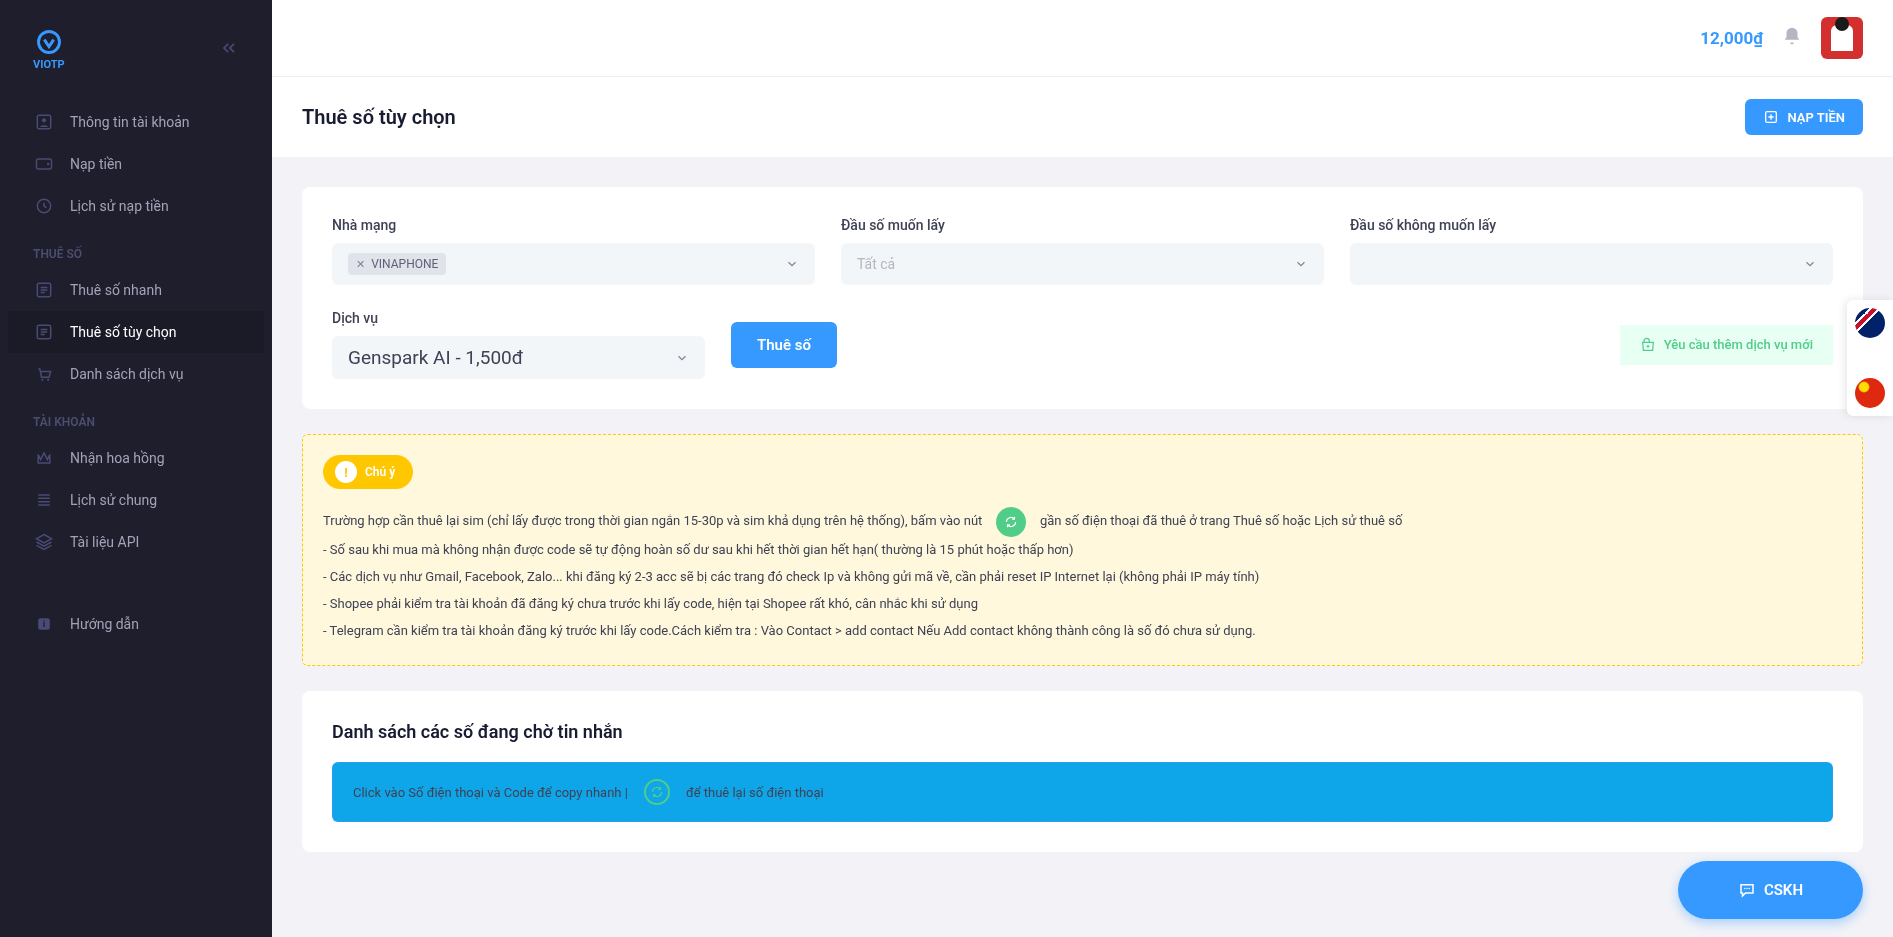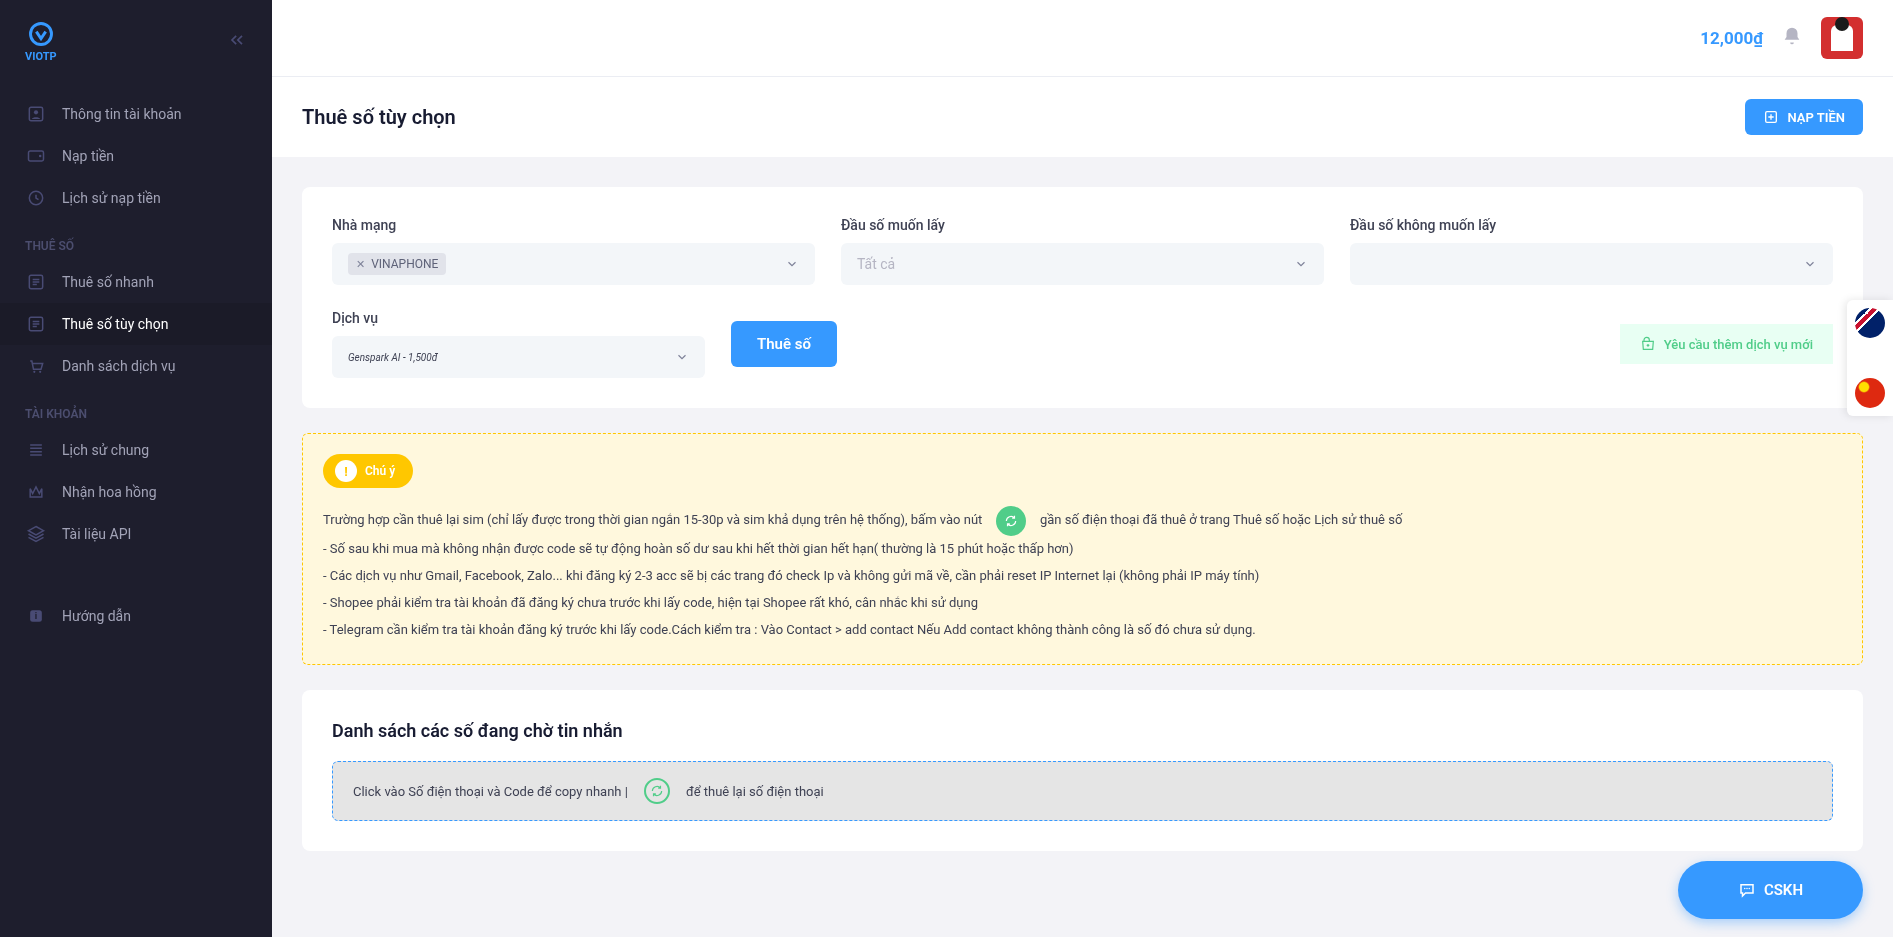--- a/index.html
+++ b/index.html
@@ -5,7 +5,7 @@
 * { margin: 0; padding: 0; box-sizing: border-box; font-family: -apple-system, BlinkMacSystemFont, 'Segoe UI', Roboto, sans-serif; }
 body { background: #f3f3f7; display: flex; height: 100vh; overflow: hidden; }
 
-.sidebar { width: 272px; background: #1e1e2d; color: #a2a3b7; display: flex; flex-direction: column; padding: 0; flex-shrink: 0; }
+.sidebar { width: 272px; background: #1e1e2d; color: #a2a3b7; display: flex; flex-direction: column; padding: 8px; flex-shrink: 0; }
 .sidebar-header { display: flex; align-items: center; justify-content: space-between; padding: 20px 25px; }
 .logo-wrap { display: flex; flex-direction: column; align-items: center; }
 .logo { width: 28px; height: 28px; }

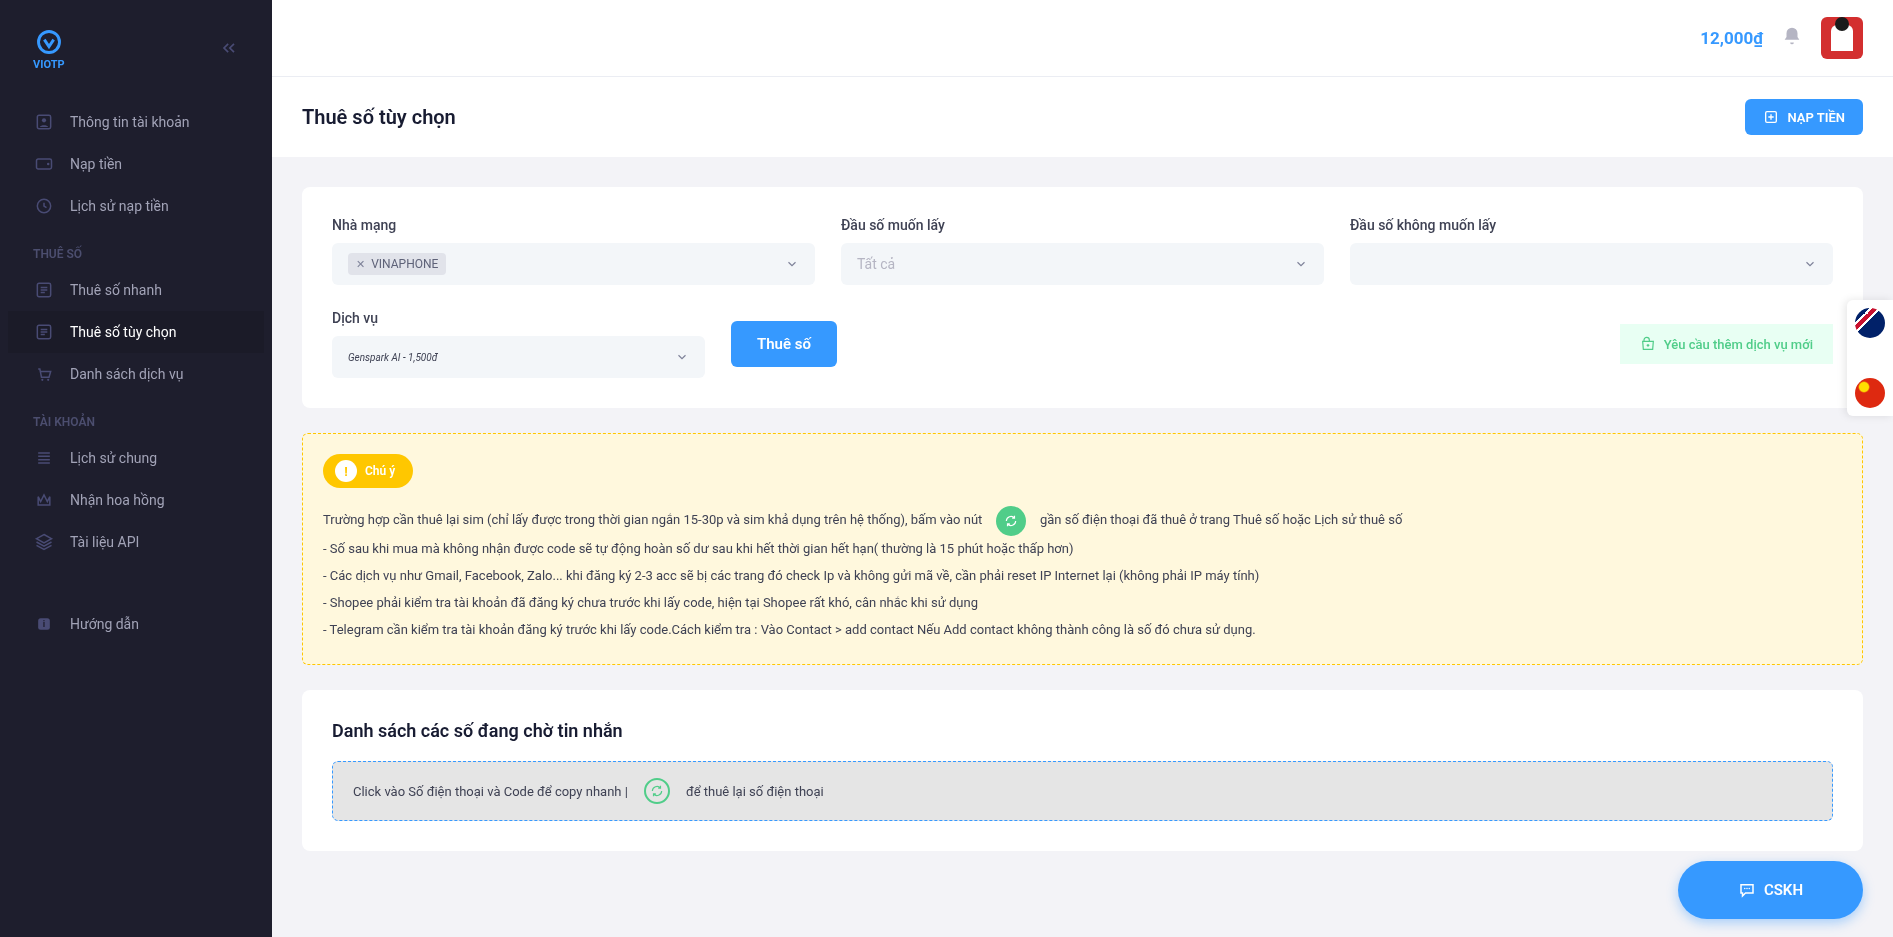--- a/index.html
+++ b/index.html
@@ -39,7 +39,7 @@
 .form-label { font-size: 14px; font-weight: 500; color: #3f4254; margin-bottom: 10px; display: block; }
 .select-box { background: #f3f6f9; border: none; border-radius: 6px; padding: 10px 16px; display: flex; align-items: center; justify-content: space-between; min-height: 42px; cursor: pointer; }
 .select-box .placeholder { color: #b5b5c3; font-size: 14px; }
-.select-box .value { color: #3f4254; font-size: 10px; font-style: italic; }
+.select-box .value { color: #3f4254; font-size: 19px; }
 .tag { background: #e1e3ea; border-radius: 4px; padding: 4px 8px; font-size: 12px; display: inline-flex; align-items: center; gap: 6px; color: #5e6278; }
 .tag-x { color: #7e8299; cursor: pointer; font-size: 11px; }
 .chevron { color: #7e8299; }

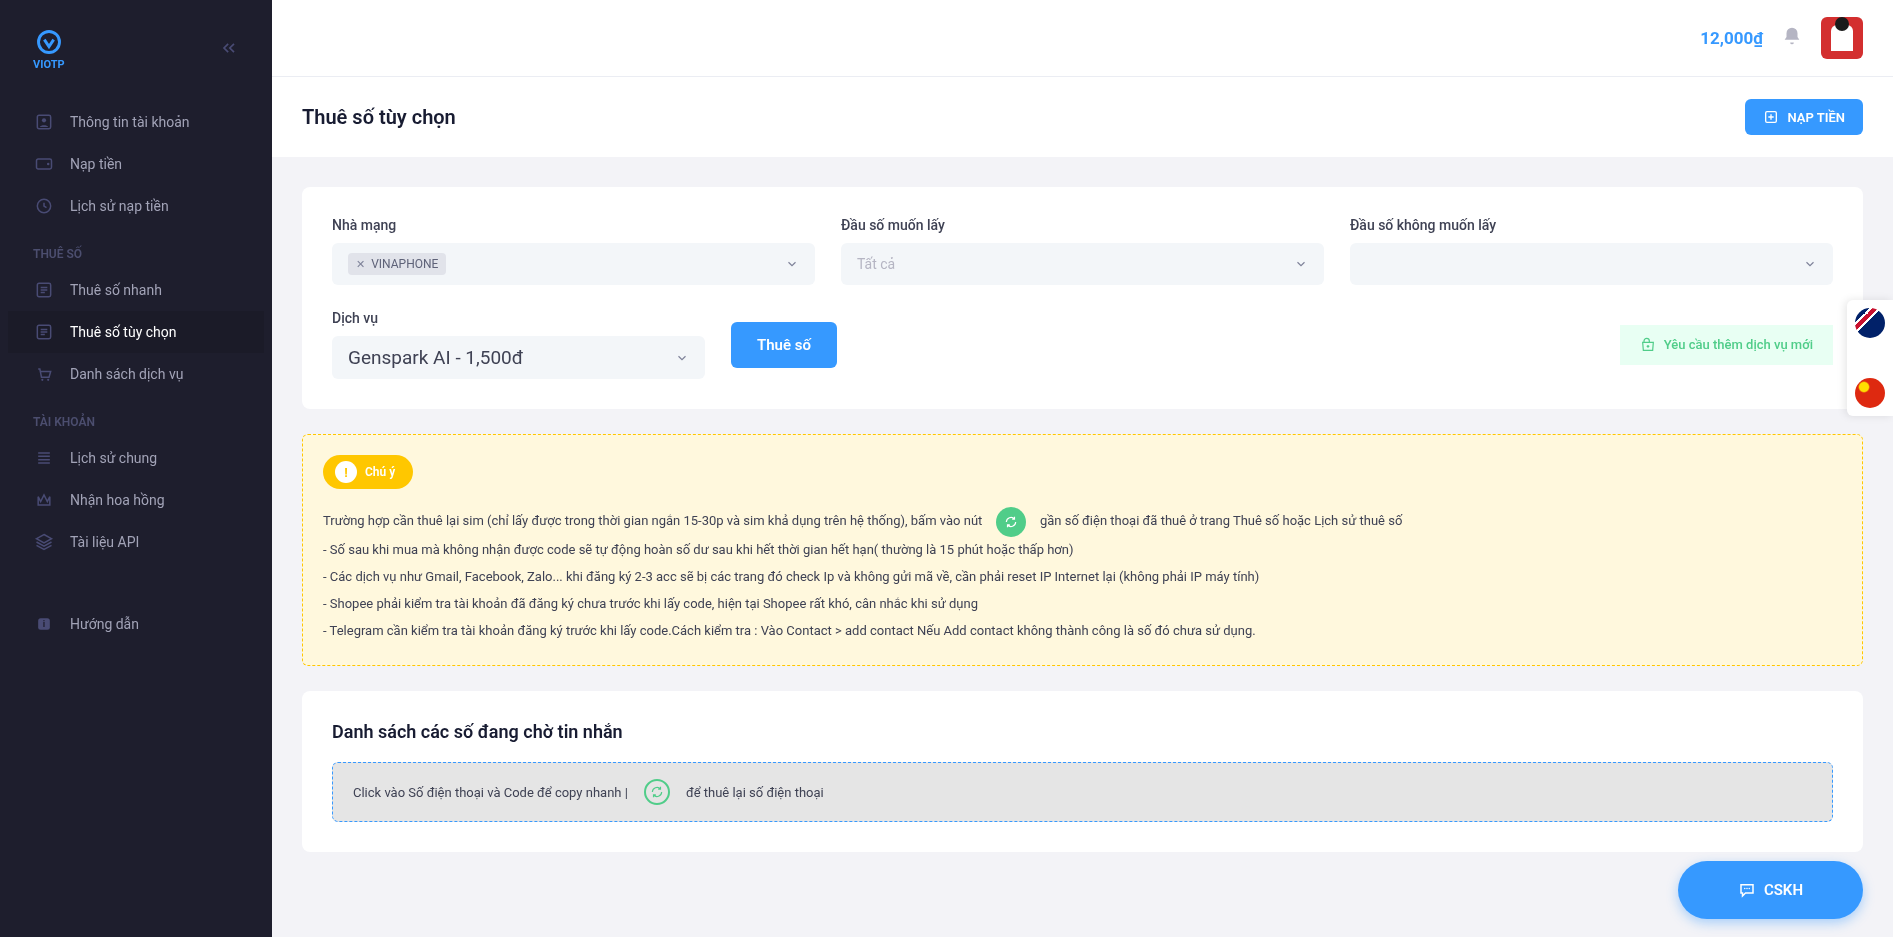--- a/index.html
+++ b/index.html
@@ -152,18 +152,18 @@
     <div class="menu-item">
       <span class="icon">
           <svg width="20" height="20" viewBox="0 0 24 24">
+            <path d="M5 8l3 6 4-8 4 8 3-6v10H5z" fill="none" stroke="currentColor" stroke-width="1.8"></path>
+          </svg>
+        </span>
+      <span>Nhận hoa hồng</span>
+    </div>
+    <div class="menu-item">
+      <span class="icon">
+          <svg width="20" height="20" viewBox="0 0 24 24">
             <path d="M5 6h14M5 10h14M5 14h14M5 18h14" stroke="currentColor" stroke-width="1.8"></path>
           </svg>
         </span>
       <span>Lịch sử chung</span>
-    </div>
-    <div class="menu-item">
-      <span class="icon">
-          <svg width="20" height="20" viewBox="0 0 24 24">
-            <path d="M5 8l3 6 4-8 4 8 3-6v10H5z" fill="none" stroke="currentColor" stroke-width="1.8"></path>
-          </svg>
-        </span>
-      <span>Nhận hoa hồng</span>
     </div>
     <div class="menu-item">
       <span class="icon">

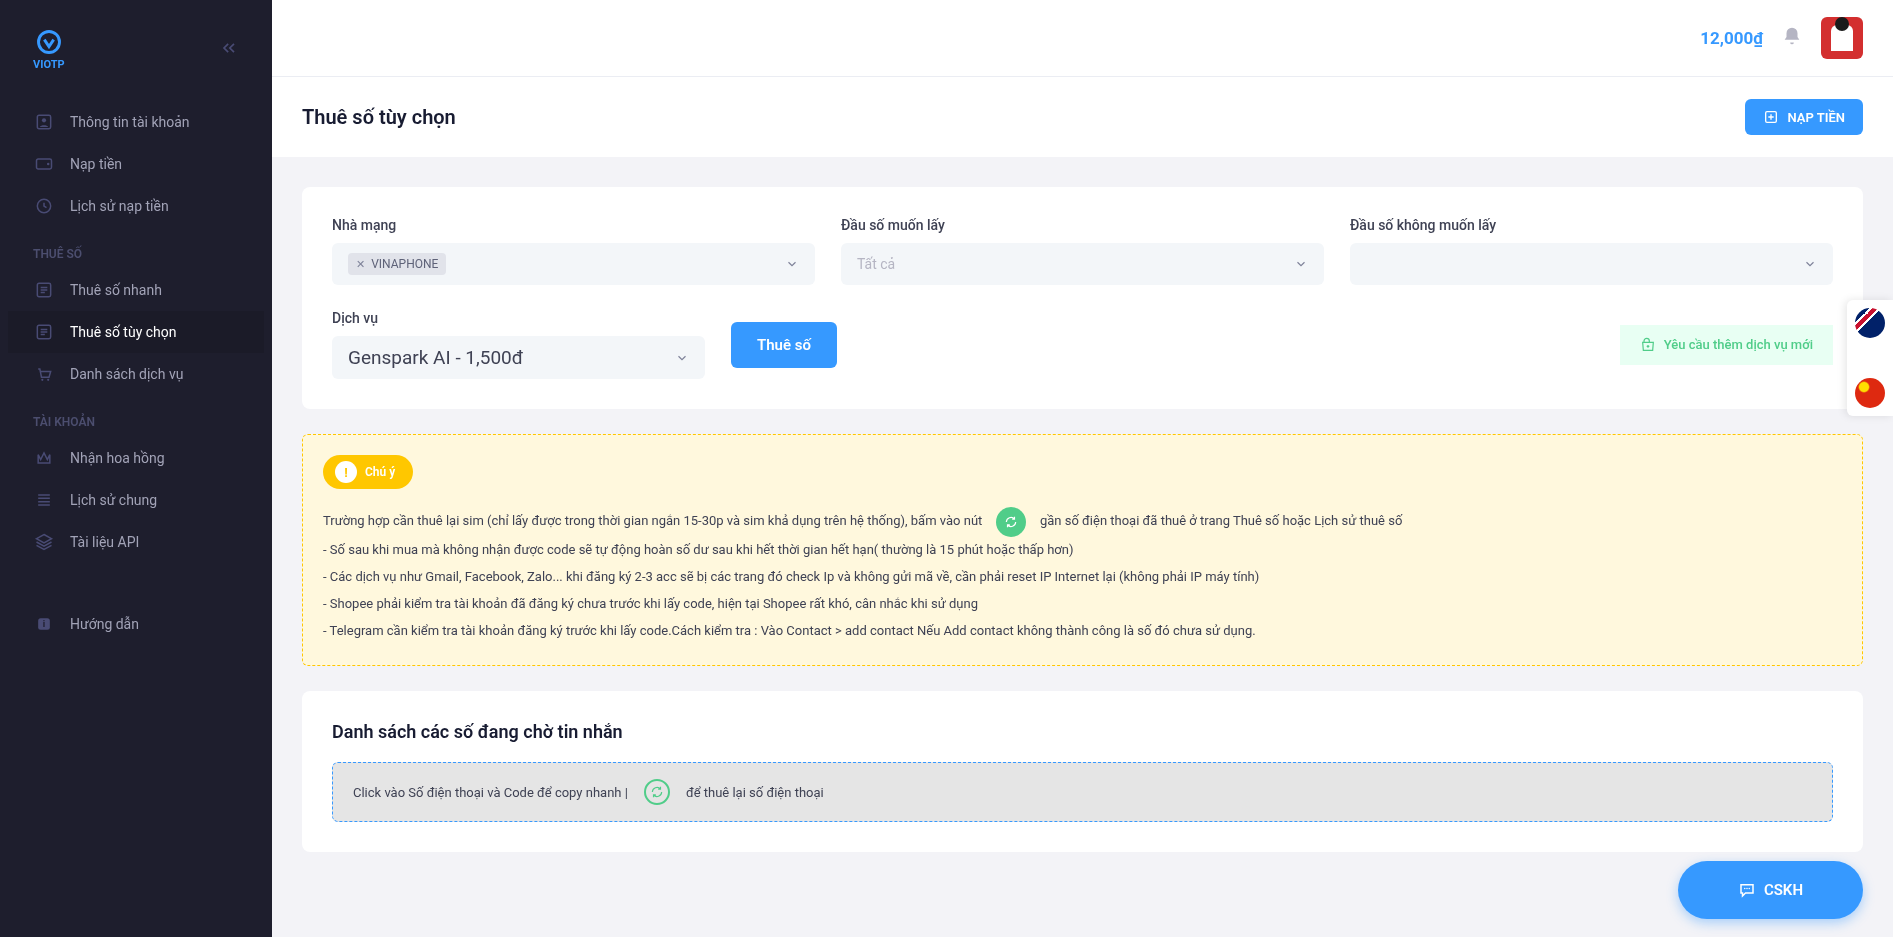--- a/index.html
+++ b/index.html
@@ -57,7 +57,7 @@
 
 .section-title { font-size: 18px; font-weight: 600; color: #181c32; margin-bottom: 20px; }
 
-.tip-box { border: 1px dashed #3699ff; border-radius: 6px; padding: 16px 20px; background: #e5e5e5; font-family: 'Courier New', monospace; font-size: 13px; color: #3f4254; display: flex; align-items: center; gap: 8px; }
+.tip-box { border: 1px dashed #3699ff; border-radius: 6px; padding: 16px 20px; background: #0ea5e9; font-family: 'Courier New', monospace; font-size: 13px; color: #3f4254; display: flex; align-items: center; gap: 8px; }
 .tip-reload { display: inline-flex; width: 26px; height: 26px; border-radius: 50%; border: 2px solid #50cd89; align-items: center; justify-content: center; color: #50cd89; margin: 0 8px; }
 
 .cskh-btn { position: fixed; bottom: 18px; right: 30px; background: #3699ff; color: #fff; border: none; border-radius: 30px; padding: 20px 60px; font-size: 15px; font-weight: 600; display: flex; align-items: center; gap: 8px; cursor: pointer; box-shadow: 0 4px 12px rgba(54,153,255,0.4); }

